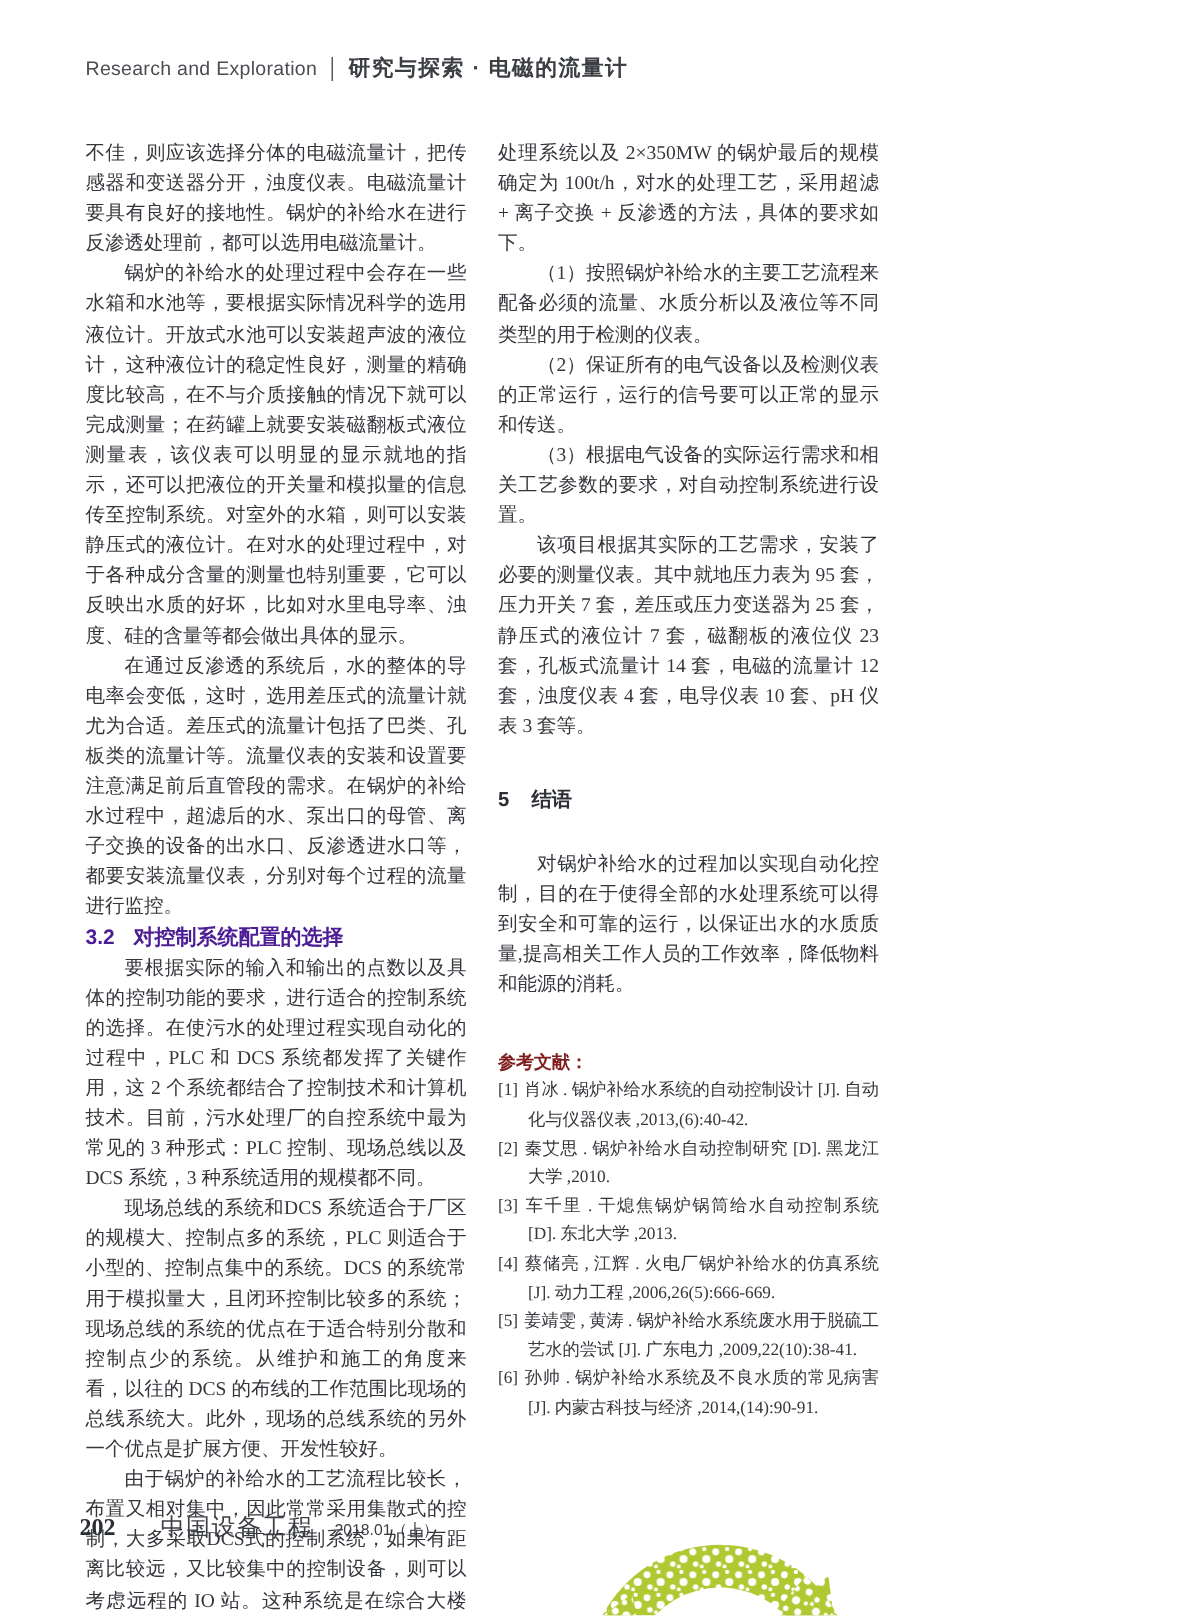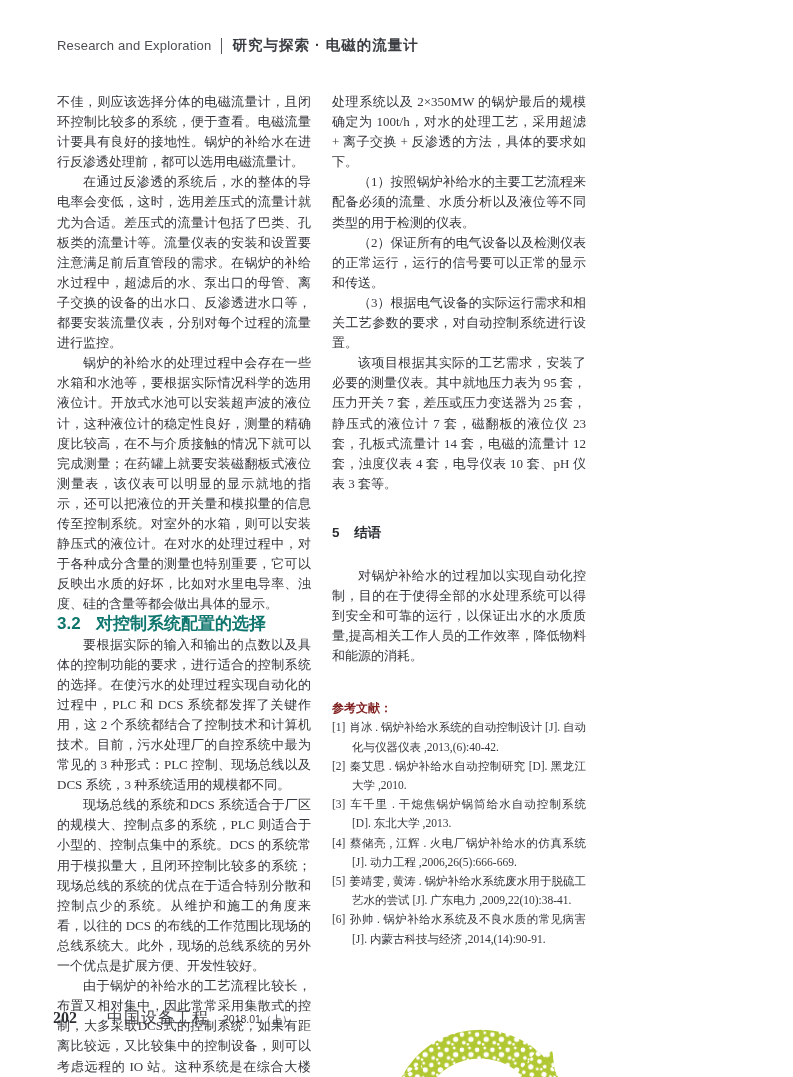--- a/index.html
+++ b/index.html
@@ -114,7 +114,7 @@
 
   <div class="content">
     <div class="col">
-        <p class="para noindent">不佳，则应该选择分体的电磁流量计，且闭环控制比较多的系统，便于查看。电磁流量计要具有良好的接地性。锅炉的补给水在进行反渗透处理前，都可以选用电磁流量计。</p>
+        <p class="para noindent">不佳，则应该选择分体的电磁流量计，把传感器和变送器分开，浊度仪表。电磁流量计要具有良好的接地性。锅炉的补给水在进行反渗透处理前，都可以选用电磁流量计。</p>
         <p class="para">在通过反渗透的系统后，水的整体的导电率会变低，这时，选用差压式的流量计就尤为合适。差压式的流量计包括了巴类、孔板类的流量计等。流量仪表的安装和设置要注意满足前后直管段的需求。在锅炉的补给水过程中，超滤后的水、泵出口的母管、离子交换的设备的出水口、反渗透进水口等，都要安装流量仪表，分别对每个过程的流量进行监控。</p>
         <p class="para">锅炉的补给水的处理过程中会存在一些水箱和水池等，要根据实际情况科学的选用液位计。开放式水池可以安装超声波的液位计，这种液位计的稳定性良好，测量的精确度比较高，在不与介质接触的情况下就可以完成测量；在药罐上就要安装磁翻板式液位测量表，该仪表可以明显的显示就地的指示，还可以把液位的开关量和模拟量的信息传至控制系统。对室外的水箱，则可以安装静压式的液位计。在对水的处理过程中，对于各种成分含量的测量也特别重要，它可以反映出水质的好坏，比如对水里电导率、浊度、硅的含量等都会做出具体的显示。</p>
         <h3 class="subsec"><span class="num">3.2</span><span>对控制系统配置的选择</span></h3>

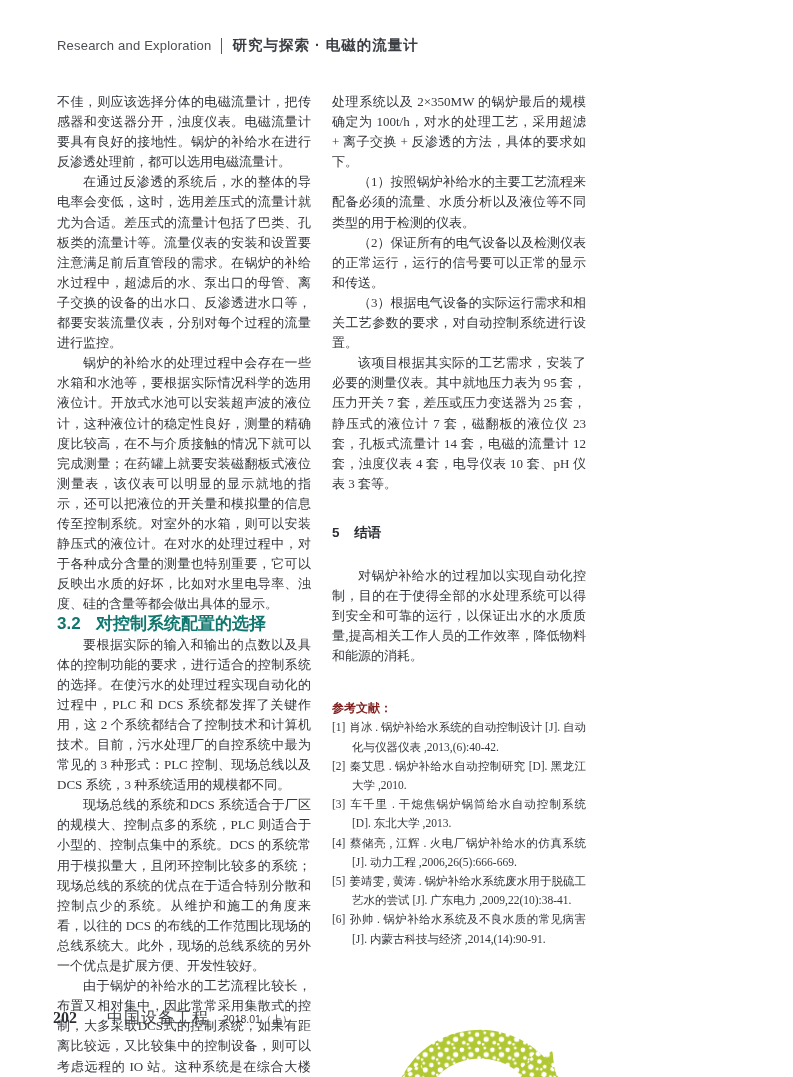--- a/index.html
+++ b/index.html
@@ -115,8 +115,8 @@
   <div class="content">
     <div class="col">
         <p class="para noindent">不佳，则应该选择分体的电磁流量计，把传感器和变送器分开，浊度仪表。电磁流量计要具有良好的接地性。锅炉的补给水在进行反渗透处理前，都可以选用电磁流量计。</p>
+        <p class="para">锅炉的补给水的处理过程中会存在一些水箱和水池等，要根据实际情况科学的选用液位计。开放式水池可以安装超声波的液位计，这种液位计的稳定性良好，测量的精确度比较高，在不与介质接触的情况下就可以完成测量；在药罐上就要安装磁翻板式液位测量表，该仪表可以明显的显示就地的指示，还可以把液位的开关量和模拟量的信息传至控制系统。对室外的水箱，则可以安装静压式的液位计。在对水的处理过程中，对于各种成分含量的测量也特别重要，它可以反映出水质的好坏，比如对水里电导率、浊度、硅的含量等都会做出具体的显示。</p>
         <p class="para">在通过反渗透的系统后，水的整体的导电率会变低，这时，选用差压式的流量计就尤为合适。差压式的流量计包括了巴类、孔板类的流量计等。流量仪表的安装和设置要注意满足前后直管段的需求。在锅炉的补给水过程中，超滤后的水、泵出口的母管、离子交换的设备的出水口、反渗透进水口等，都要安装流量仪表，分别对每个过程的流量进行监控。</p>
-        <p class="para">锅炉的补给水的处理过程中会存在一些水箱和水池等，要根据实际情况科学的选用液位计。开放式水池可以安装超声波的液位计，这种液位计的稳定性良好，测量的精确度比较高，在不与介质接触的情况下就可以完成测量；在药罐上就要安装磁翻板式液位测量表，该仪表可以明显的显示就地的指示，还可以把液位的开关量和模拟量的信息传至控制系统。对室外的水箱，则可以安装静压式的液位计。在对水的处理过程中，对于各种成分含量的测量也特别重要，它可以反映出水质的好坏，比如对水里电导率、浊度、硅的含量等都会做出具体的显示。</p>
         <h3 class="subsec"><span class="num">3.2</span><span>对控制系统配置的选择</span></h3>
         <p class="para">要根据实际的输入和输出的点数以及具体的控制功能的要求，进行适合的控制系统的选择。在使污水的处理过程实现自动化的过程中，PLC 和 DCS 系统都发挥了关键作用，这 2 个系统都结合了控制技术和计算机技术。目前，污水处理厂的自控系统中最为常见的 3 种形式：PLC 控制、现场总线以及 DCS 系统，3 种系统适用的规模都不同。</p>
         <p class="para">现场总线的系统和DCS 系统适合于厂区的规模大、控制点多的系统，PLC 则适合于小型的、控制点集中的系统。DCS 的系统常用于模拟量大，且闭环控制比较多的系统；现场总线的系统的优点在于适合特别分散和控制点少的系统。从维护和施工的角度来看，以往的 DCS 的布线的工作范围比现场的总线系统大。此外，现场的总线系统的另外一个优点是扩展方便、开发性较好。</p>

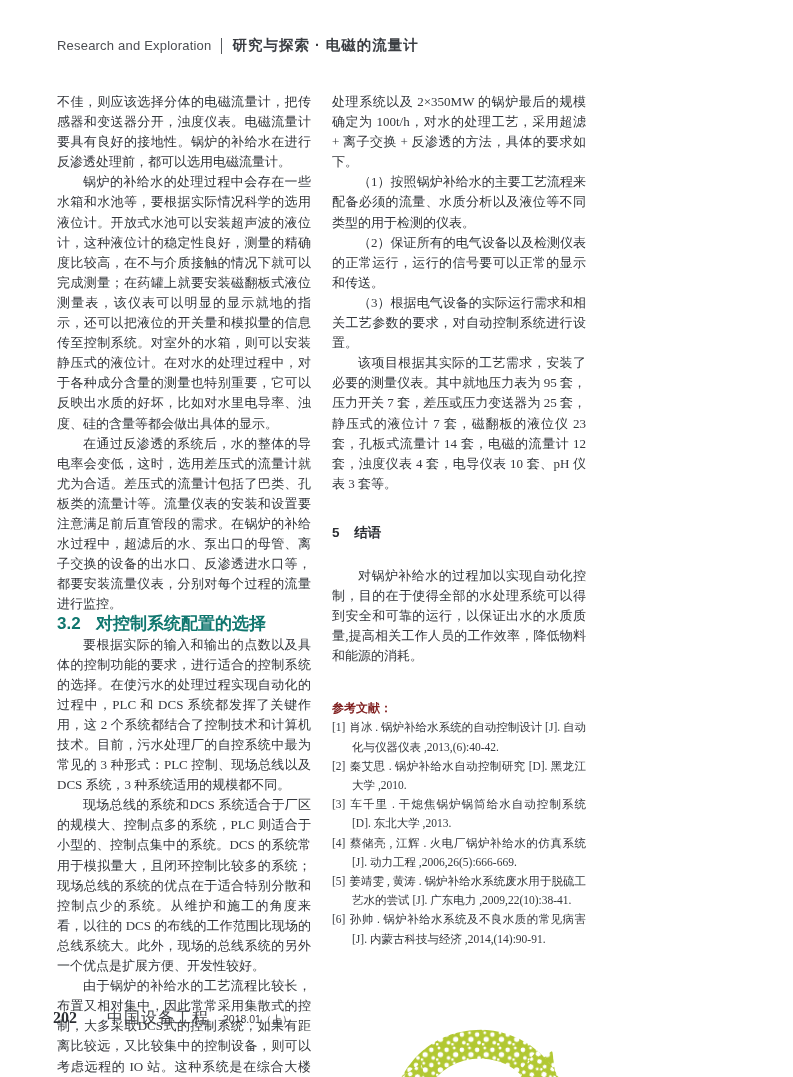--- a/index.html
+++ b/index.html
@@ -48,10 +48,10 @@
   .subsec{
     margin:0;
     font-family:"Liberation Sans","DejaVu Sans",sans-serif;
-    font-size:17px;
+    font-size:14px;
     line-height:20.1px;
     font-weight:bold;
-    color:#0f766e;
+    color:#4c1d95;
   }
   .subsec .num{margin-right:.9em;}
   .refs-title{

